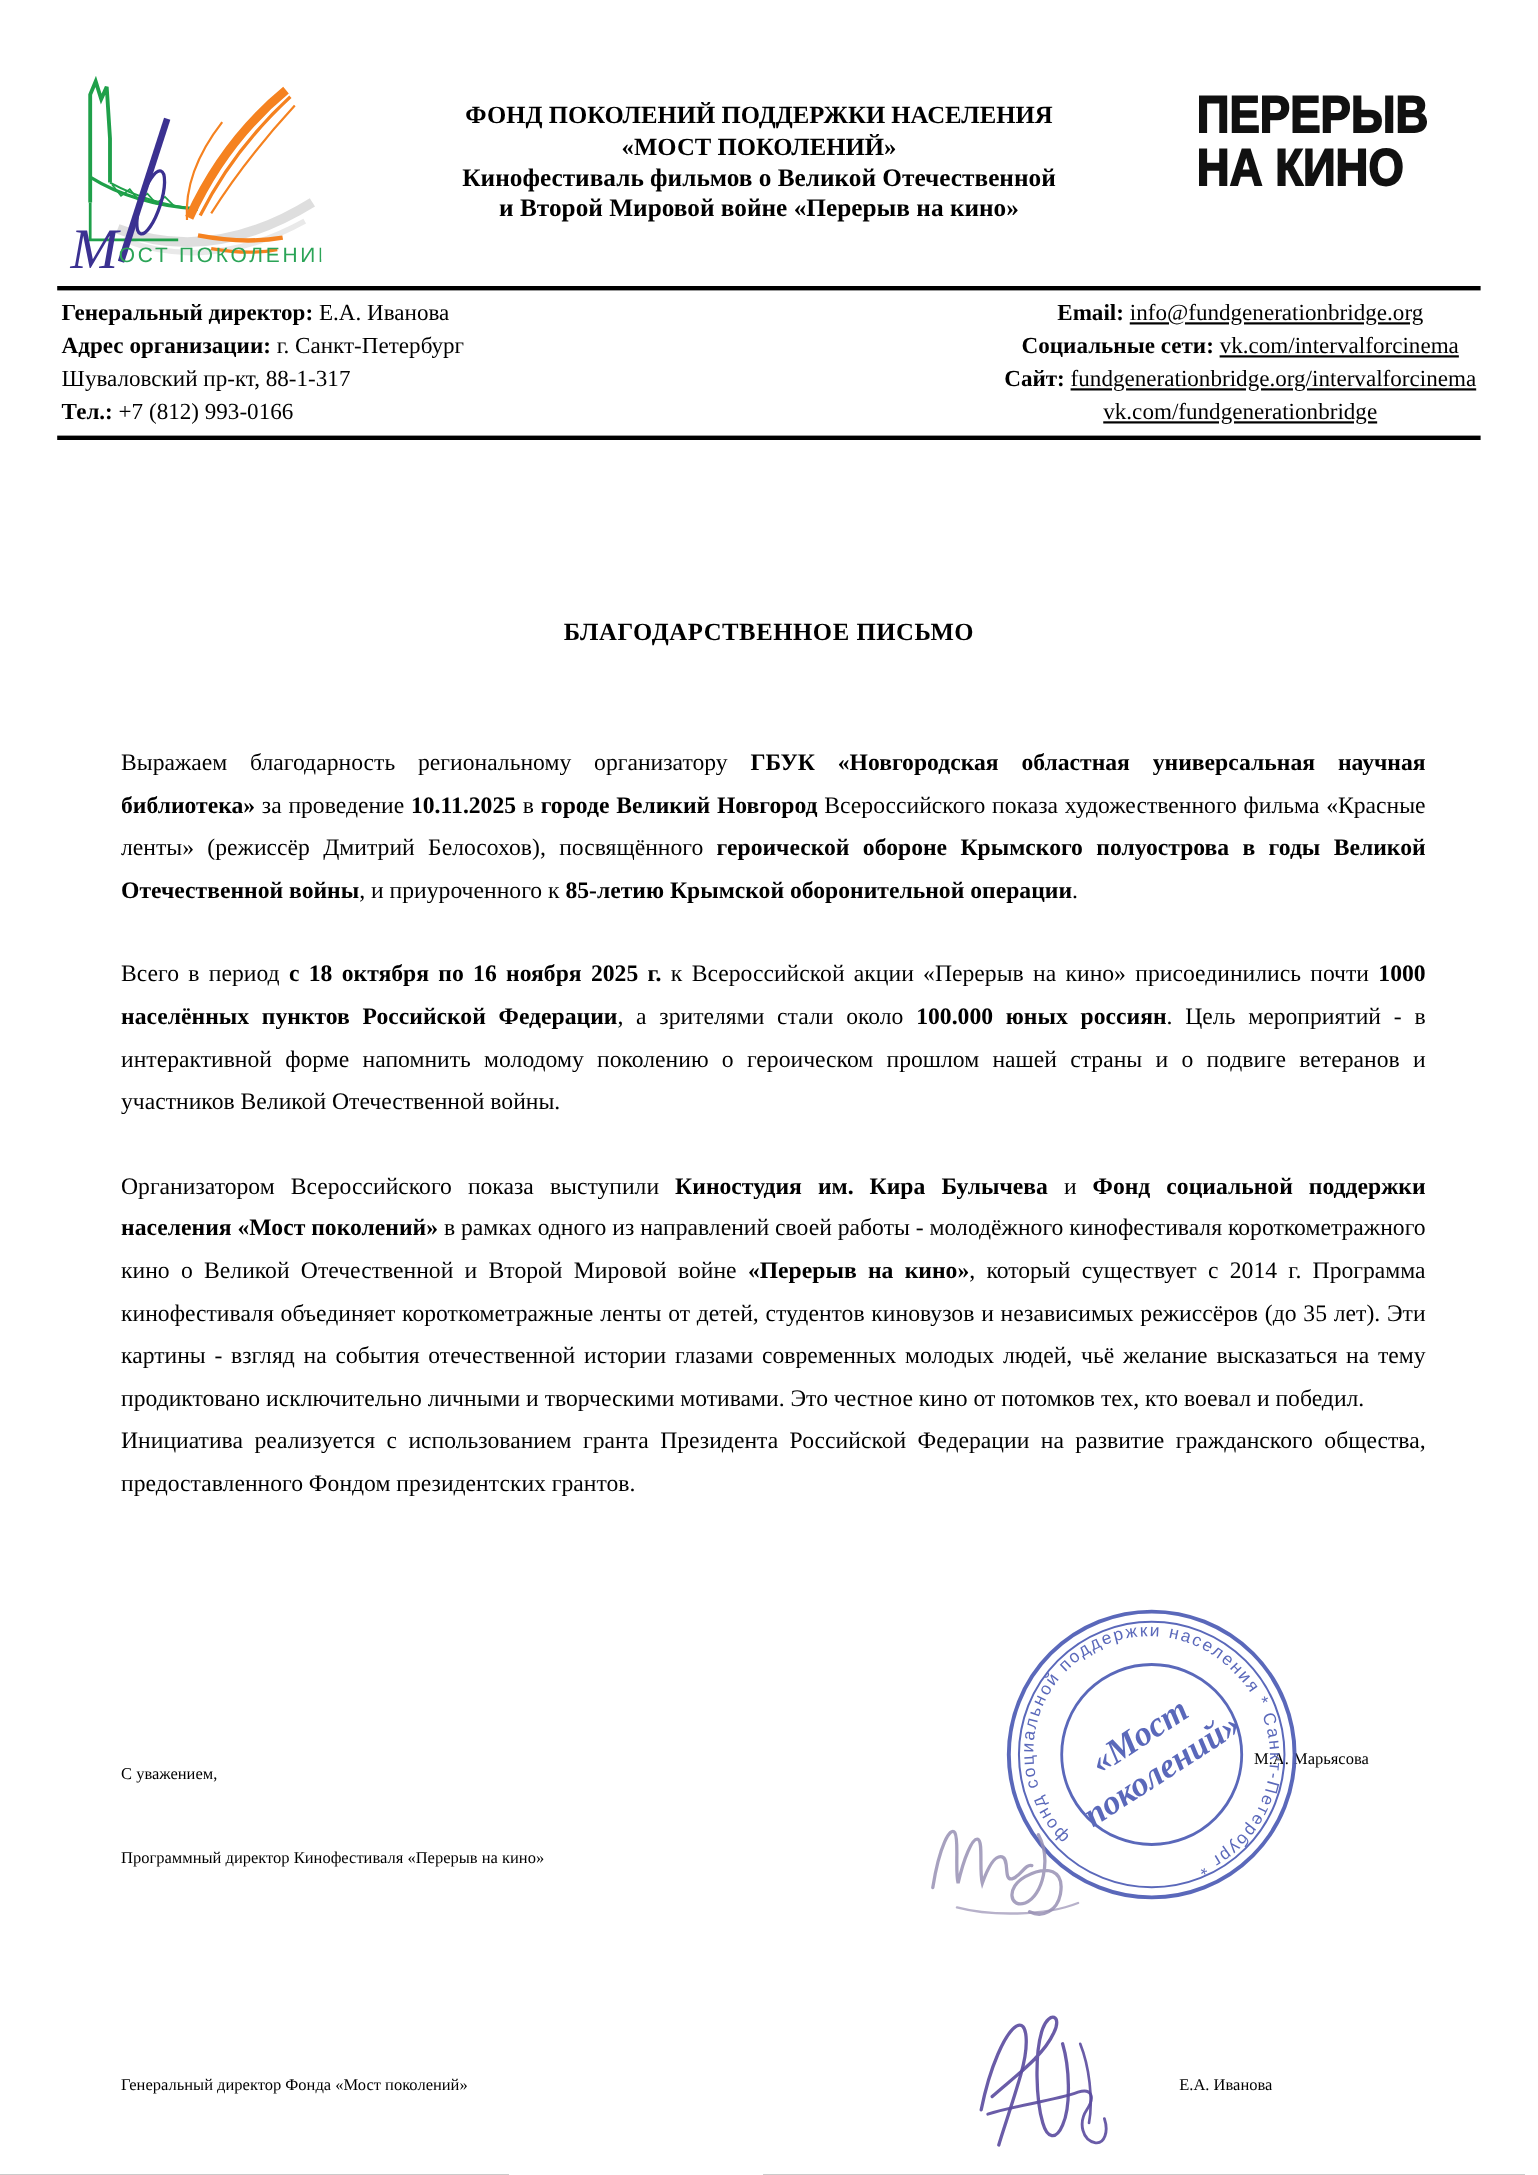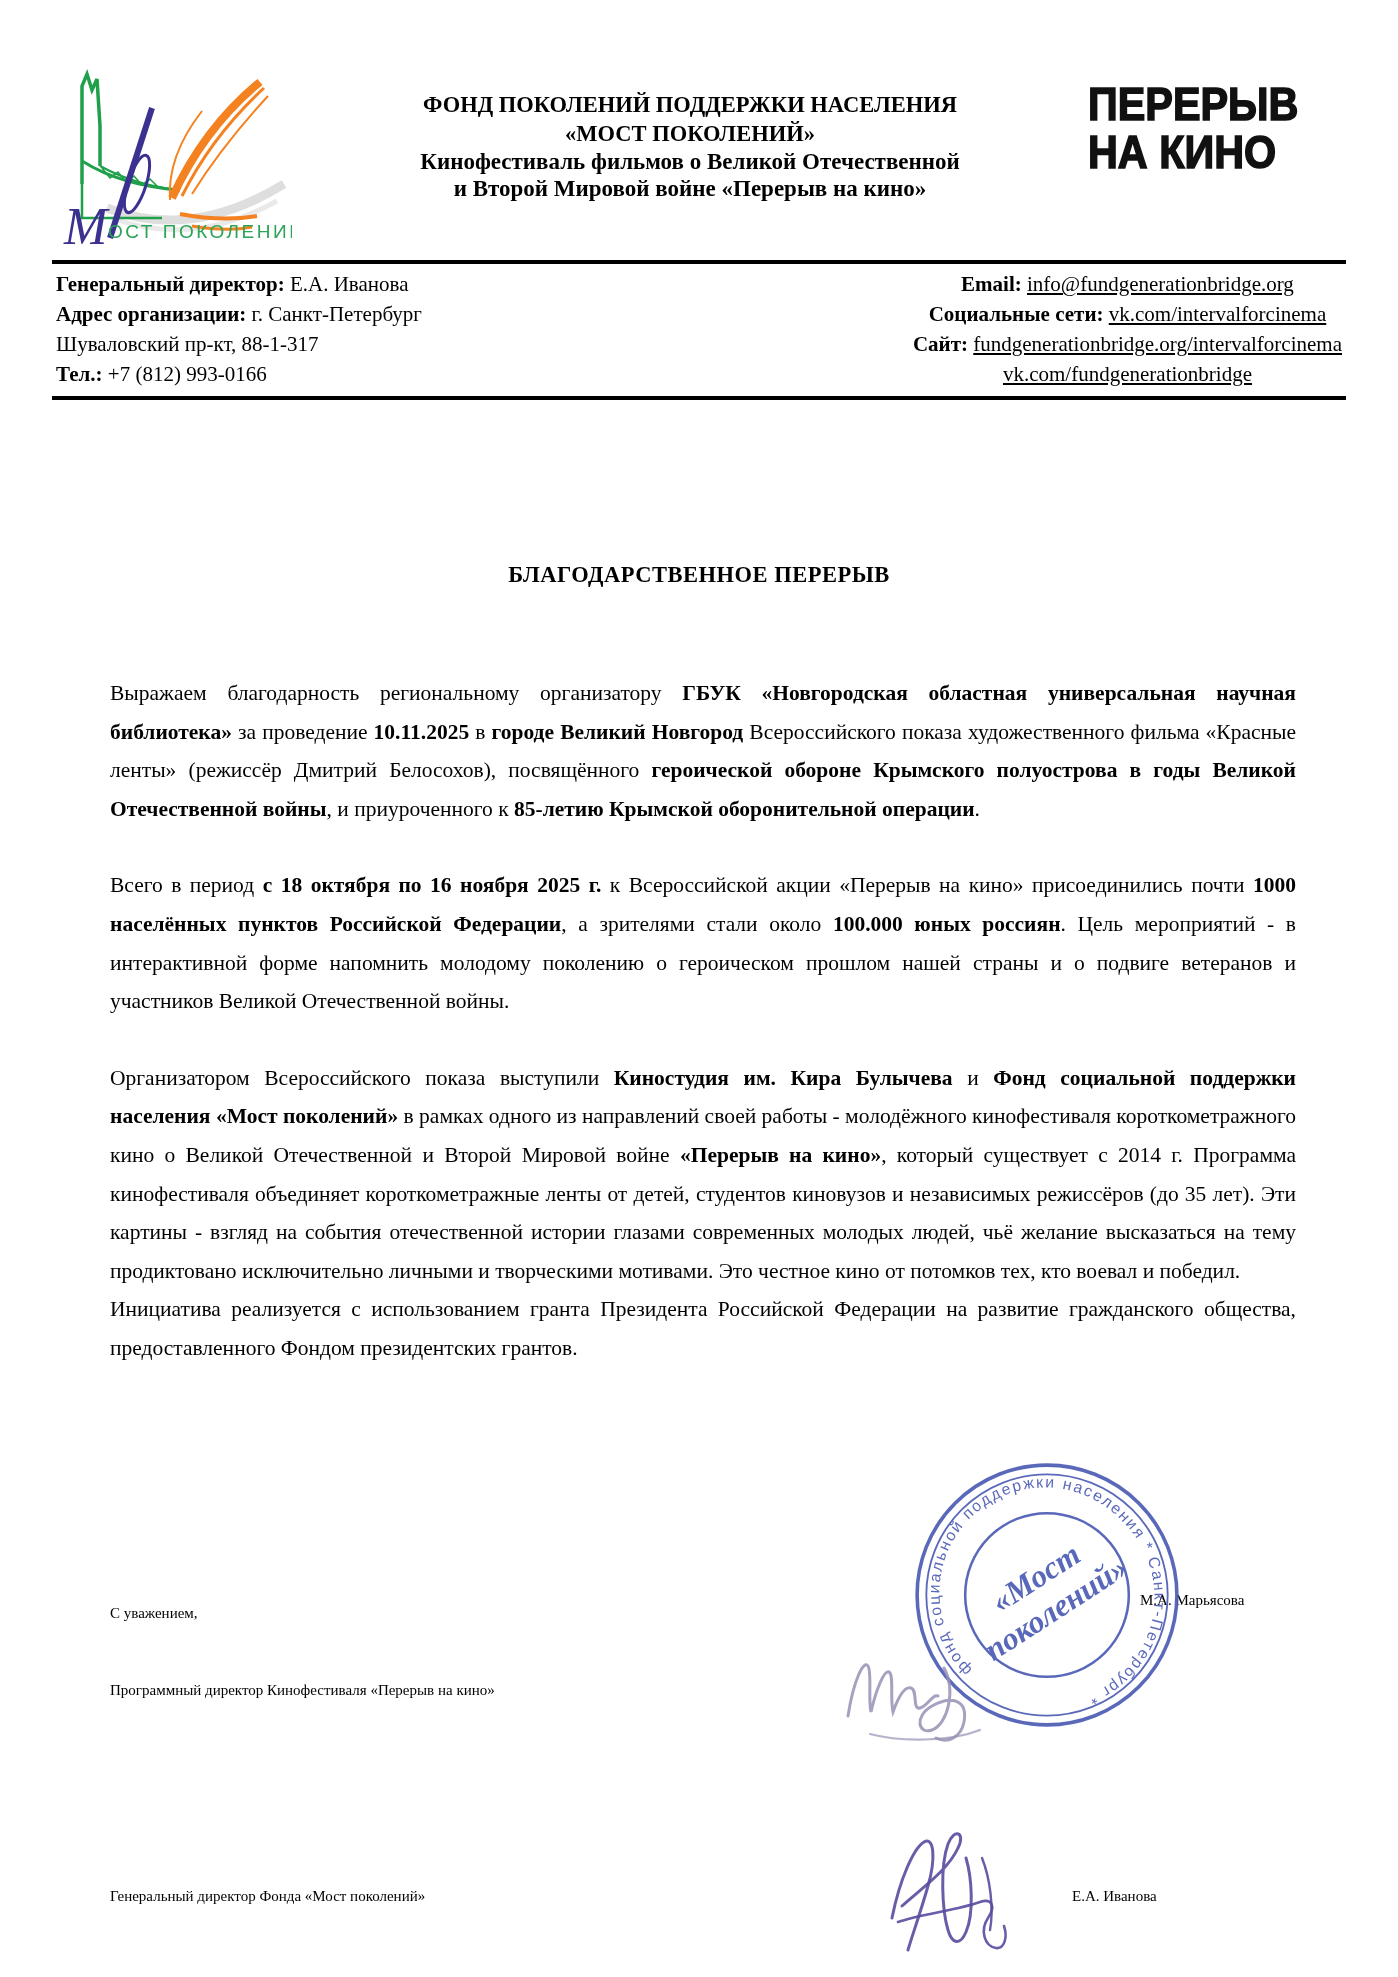--- a/index.html
+++ b/index.html
@@ -118,7 +118,7 @@
     </div>
   </div>
 
-  <div class="letter-title">БЛАГОДАРСТВЕННОЕ ПЕРЕРЫВ</div>
+  <div class="letter-title">БЛАГОДАРСТВЕННОЕ ПИСЬМО</div>
 
   <div class="letter-body">
     <p><span>Выражаем благодарность региональному организатору  </span><span class="b">ГБУК «Новгородская областная универсальная научная библиотека»</span><span> за проведение </span><span class="b">10.11.2025</span><span> в </span><span class="b">городе Великий Новгород</span><span> Всероссийского показа художественного фильма «Красные ленты» (режиссёр Дмитрий Белосохов), посвящённого </span><span class="b">героической обороне Крымского полуострова в годы Великой Отечественной войны</span><span>, и приуроченного к </span><span class="b">85-летию Крымской оборонительной операции</span><span>.</span></p>

